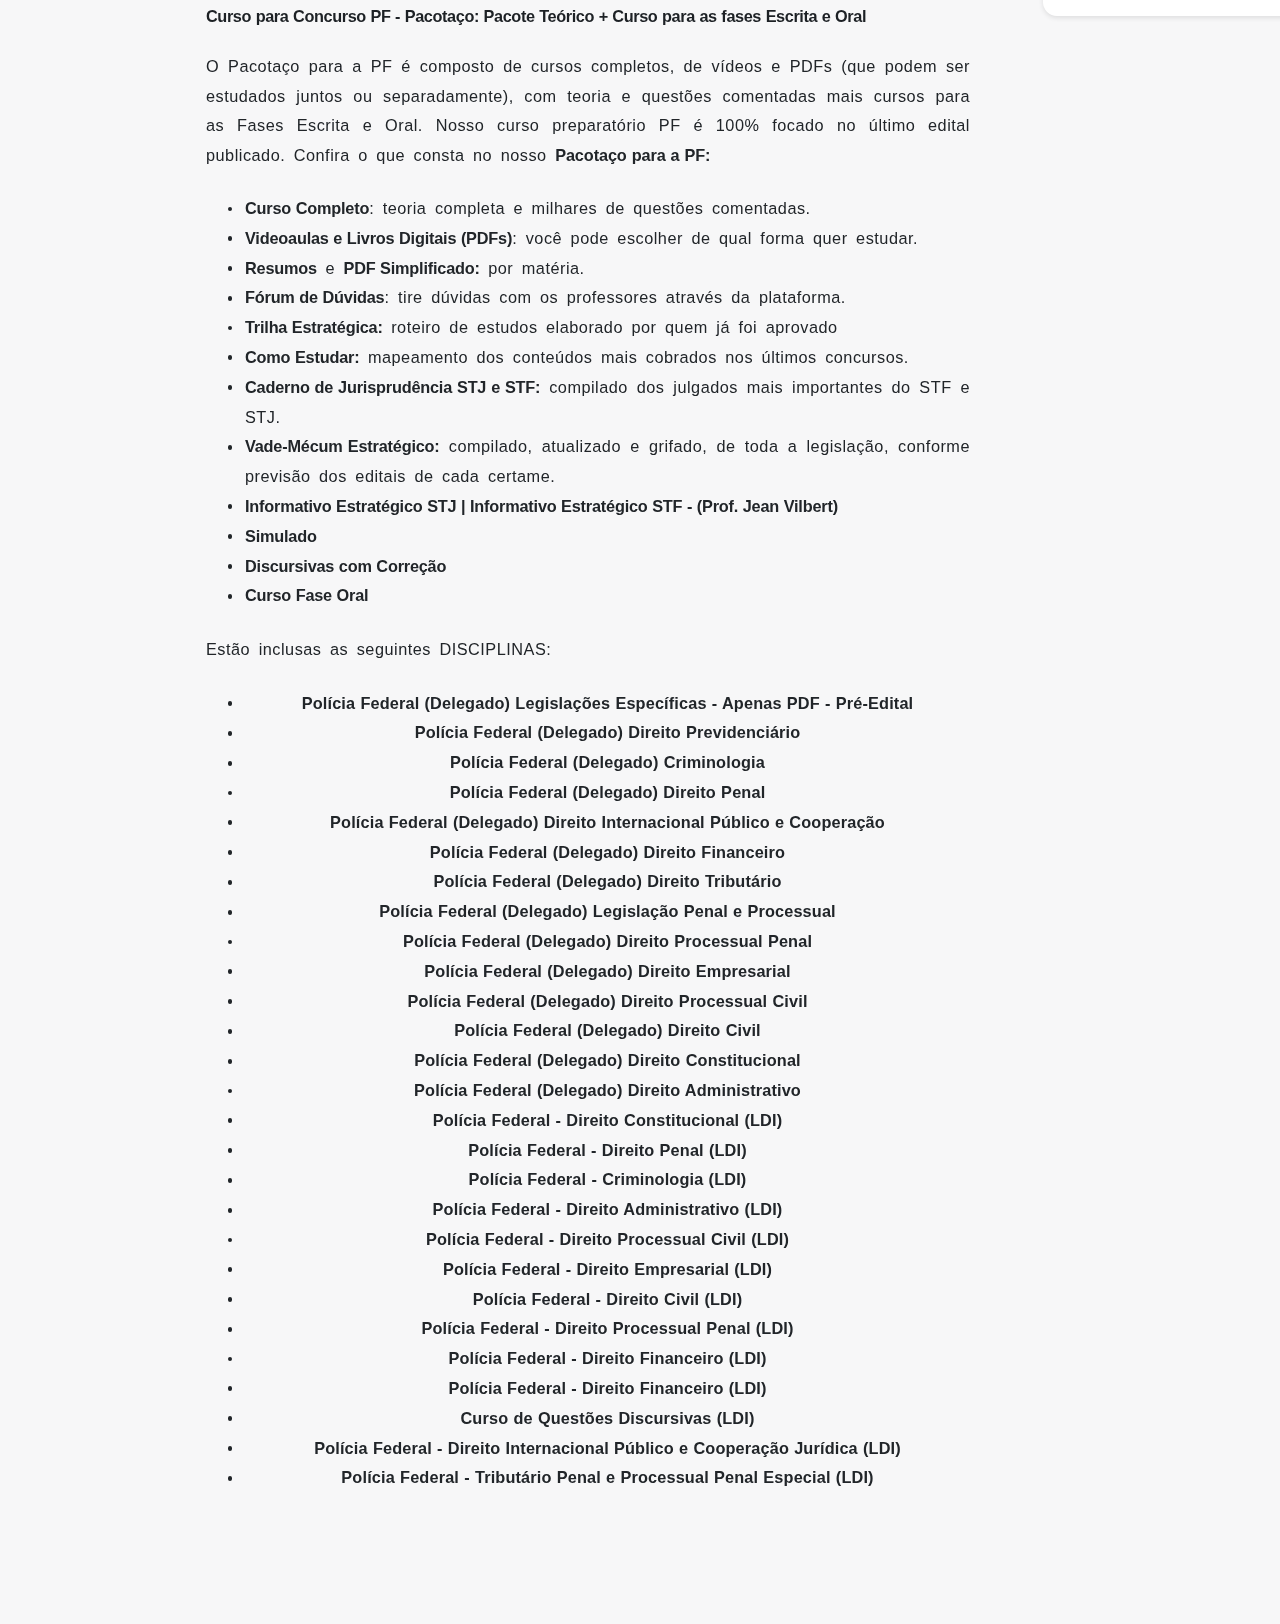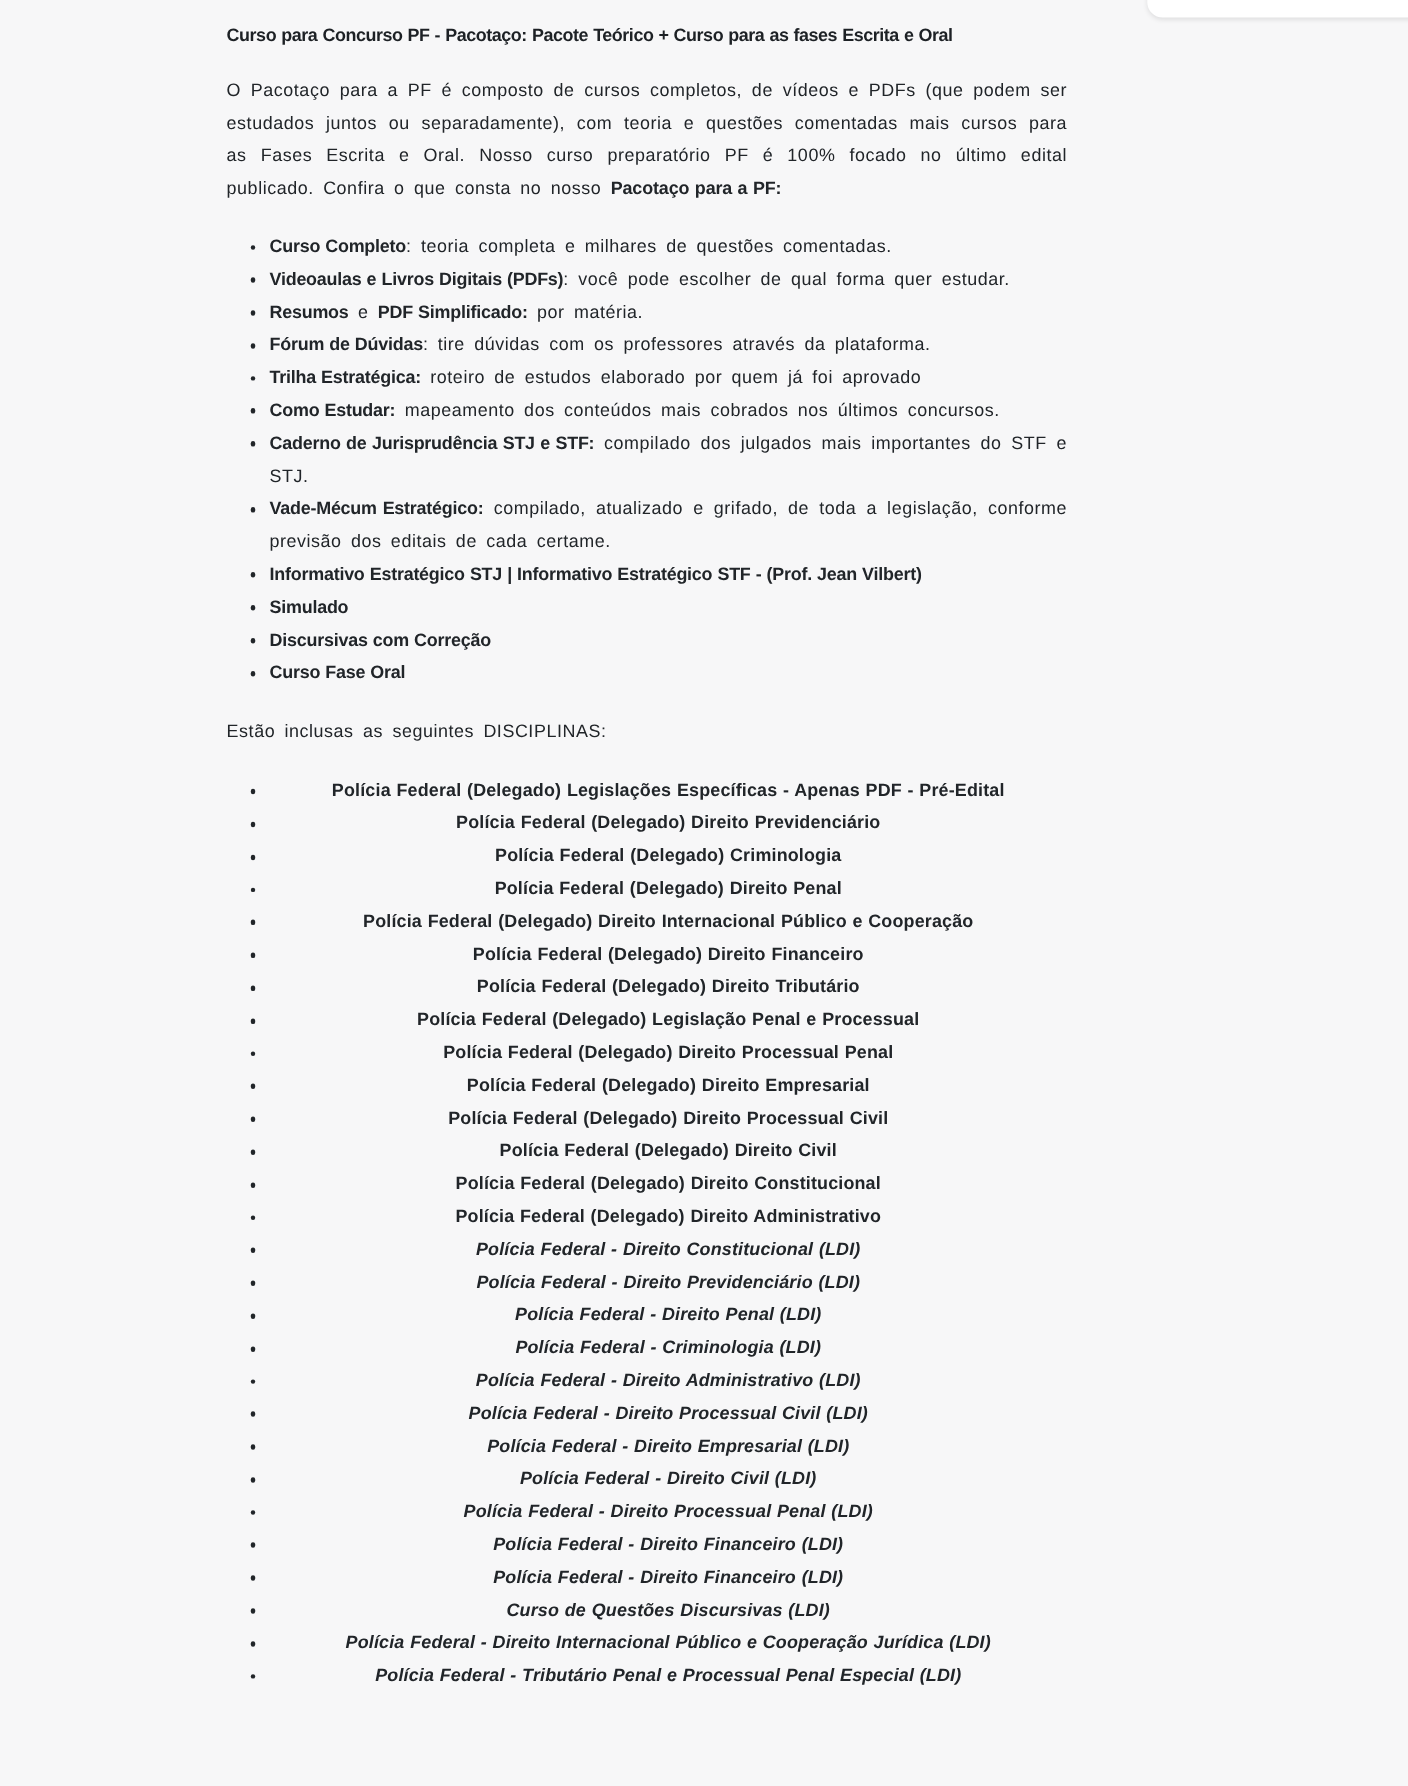--- a/index.html
+++ b/index.html
@@ -30,7 +30,7 @@
   .content {
     position: absolute;
     left: 206px;
-    top: 20px;
+    top: 4px;
     width: 764px;
     font-size: 16.3px;
     line-height: 29.5px;

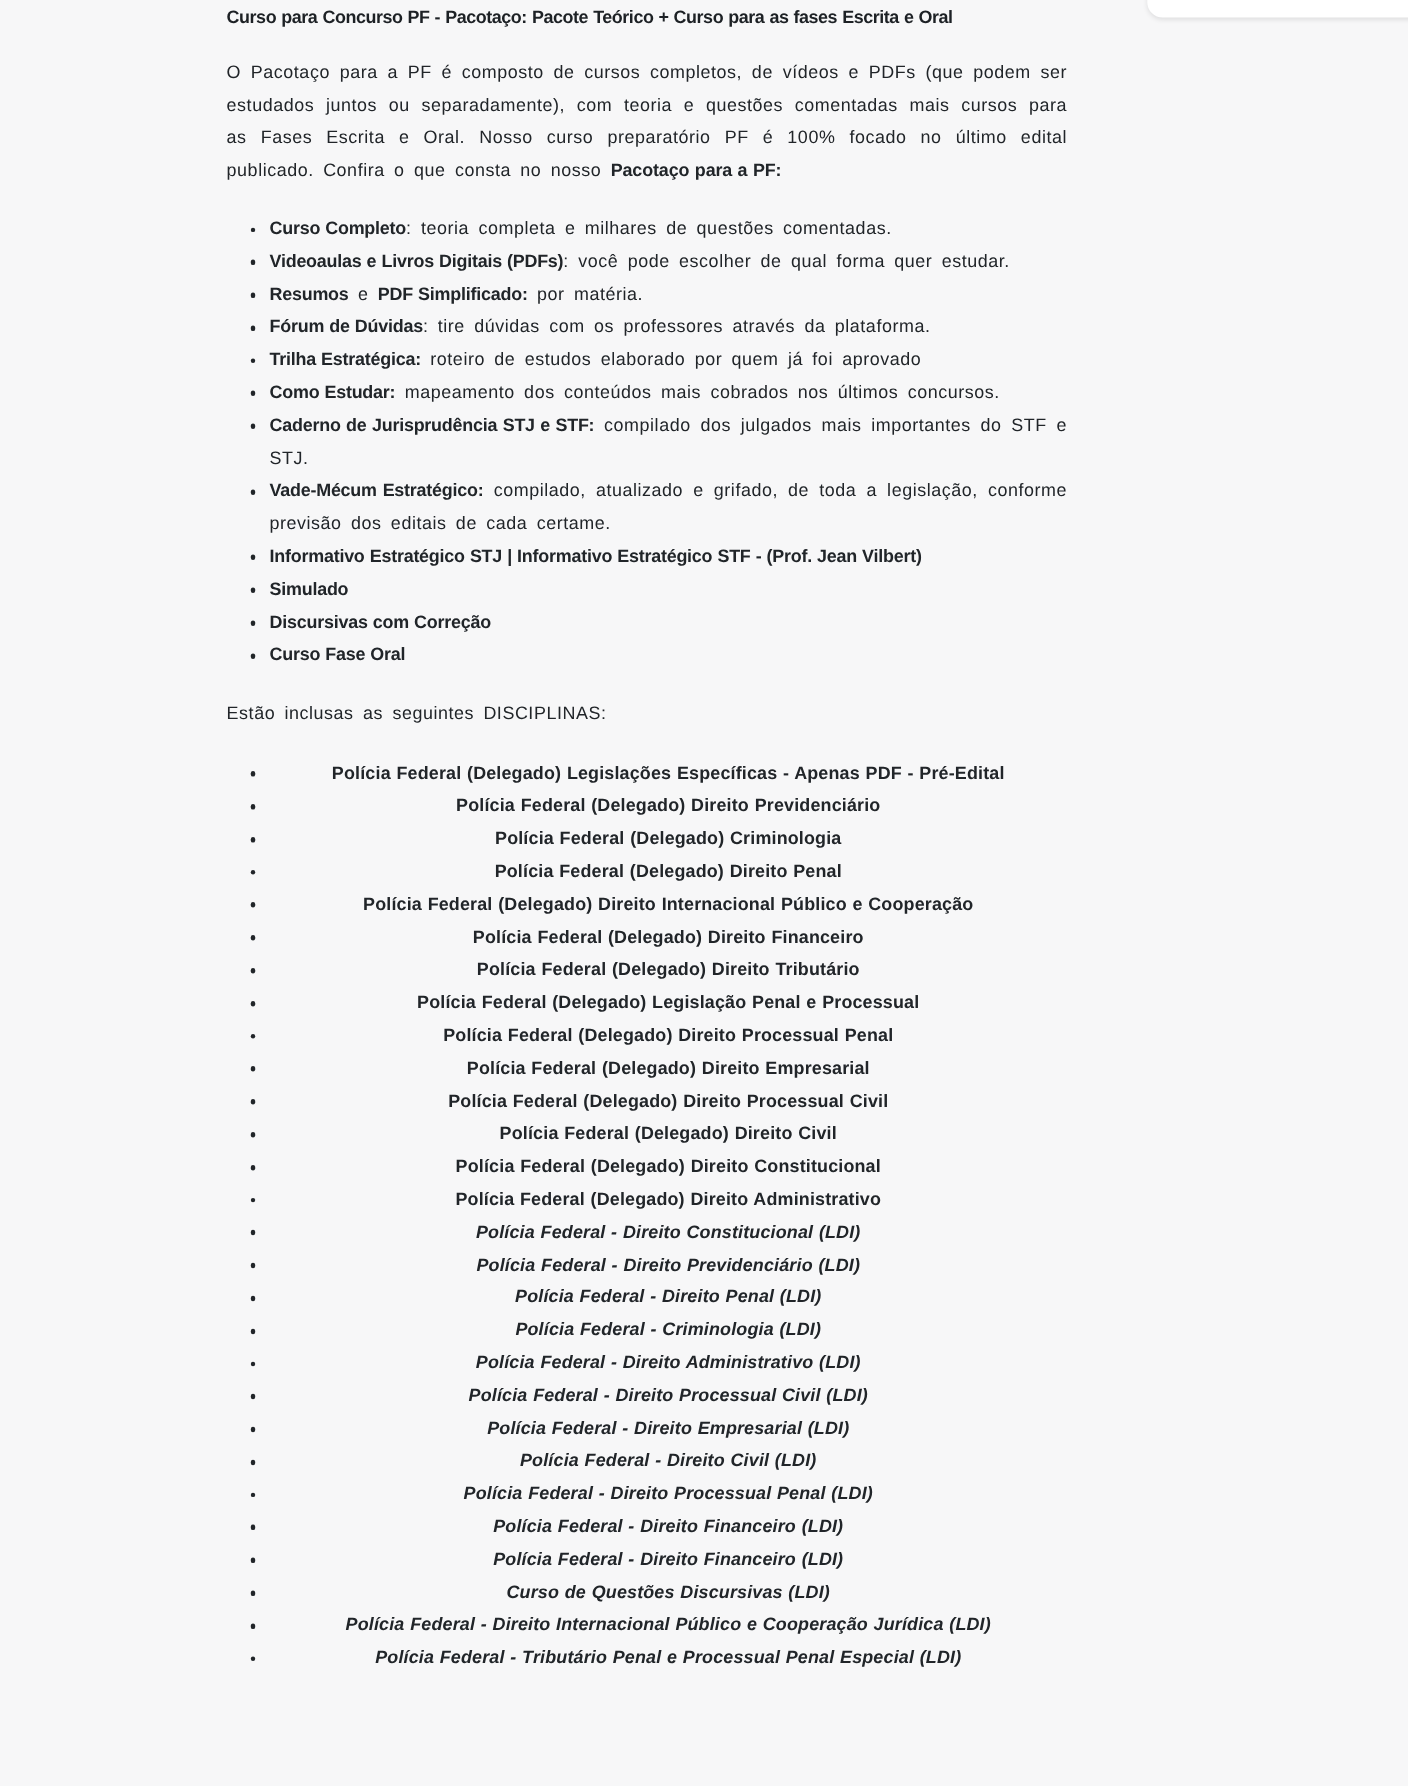--- a/index.html
+++ b/index.html
@@ -88,7 +88,6 @@
     text-align: center;
   }
   .disciplines li.ldi {
-    font-style: italic;
   }
 </style>
 </head>

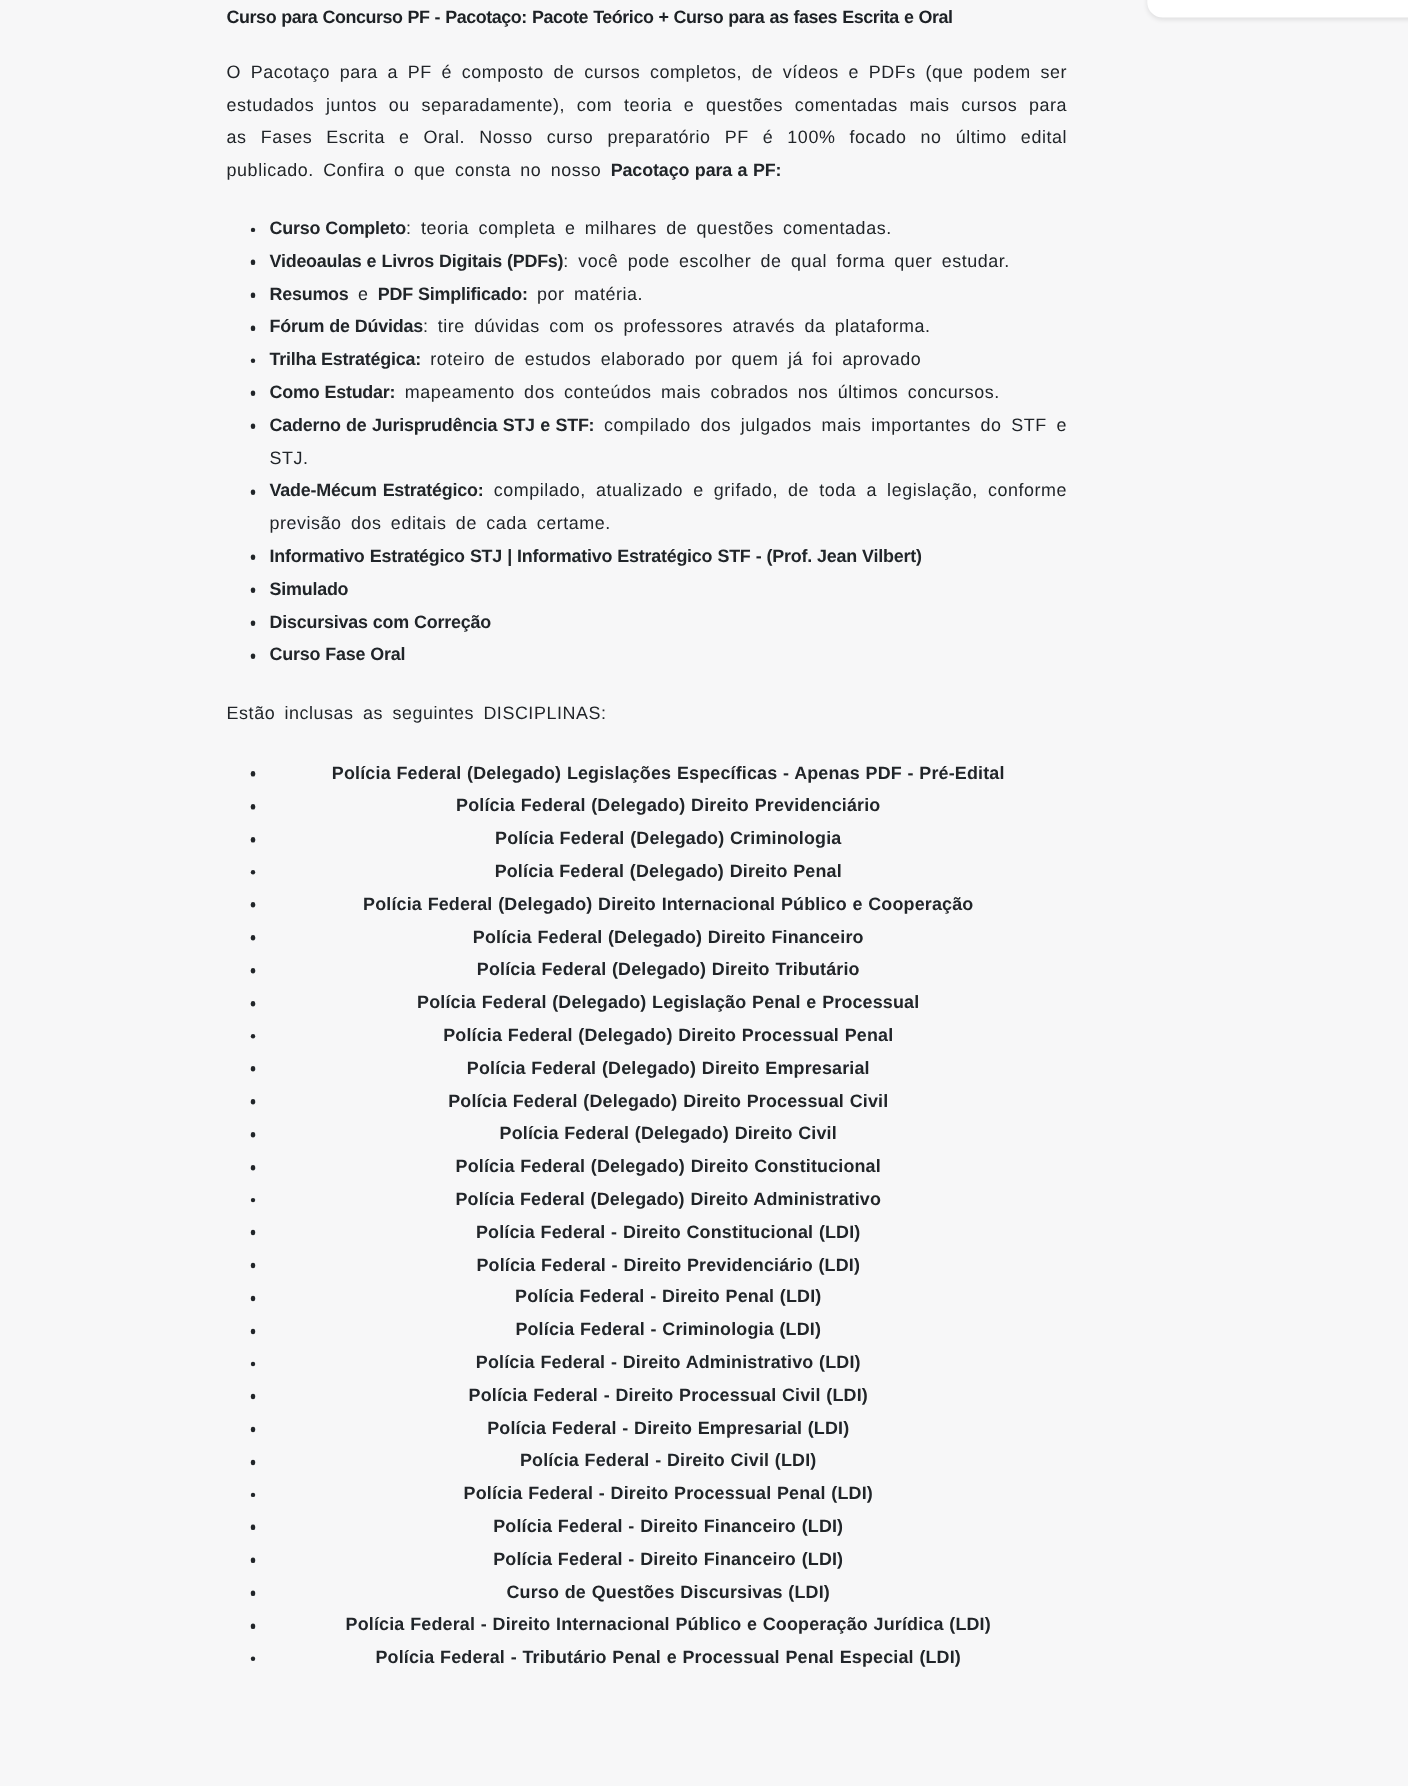--- a/index.html
+++ b/index.html
@@ -129,7 +129,6 @@
         <li>Polícia Federal (Delegado) Direito Constitucional</li>
         <li>Polícia Federal (Delegado) Direito Administrativo</li>
         <li class="ldi">Polícia Federal - Direito Constitucional (LDI)</li>
-        <li class="ldi">Polícia Federal - Direito Previdenciário (LDI)</li>
         <li class="ldi">Polícia Federal - Direito Penal (LDI)</li>
         <li class="ldi">Polícia Federal - Criminologia (LDI)</li>
         <li class="ldi">Polícia Federal - Direito Administrativo (LDI)</li>

